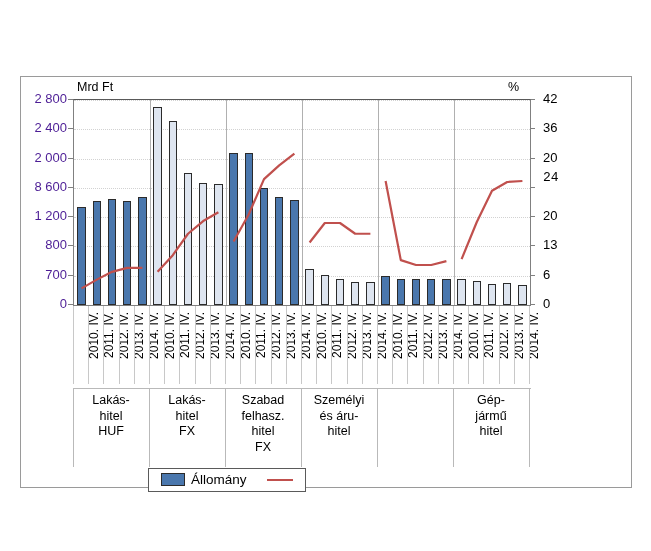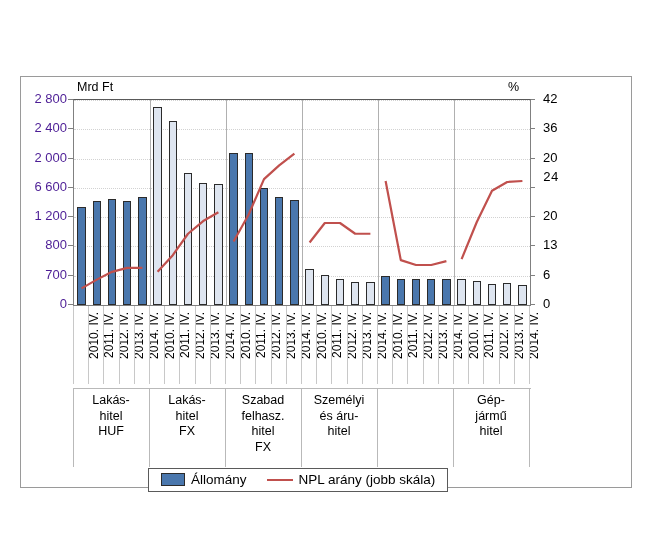--- a/index.html
+++ b/index.html
@@ -159,7 +159,7 @@
         <div class="tickmark" style="left: 47px; top: 168.429px;"></div>
         <div class="ytick" style="left: 0px; top: 131.143px;">1 200</div>
         <div class="tickmark" style="left: 47px; top: 139.143px;"></div>
-        <div class="ytick" style="left: 0px; top: 101.857px;">6 600</div>
+        <div class="ytick" style="left: 0px; top: 101.857px;">8 600</div>
         <div class="tickmark" style="left: 47px; top: 109.857px;"></div>
         <div class="ytick" style="left: 0px; top: 72.5714px;">2 000</div>
         <div class="tickmark" style="left: 47px; top: 80.5714px;"></div>

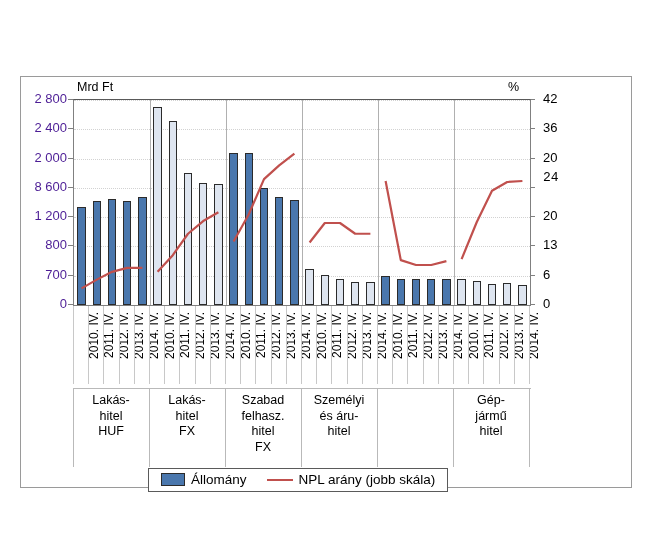--- a/index.html
+++ b/index.html
@@ -382,7 +382,6 @@
     </div>
     <div class="lg-item">
       <span class="lg-line"></span>
-      <span>NPL arány (jobb skála)</span>
     </div>
   </div>
 

